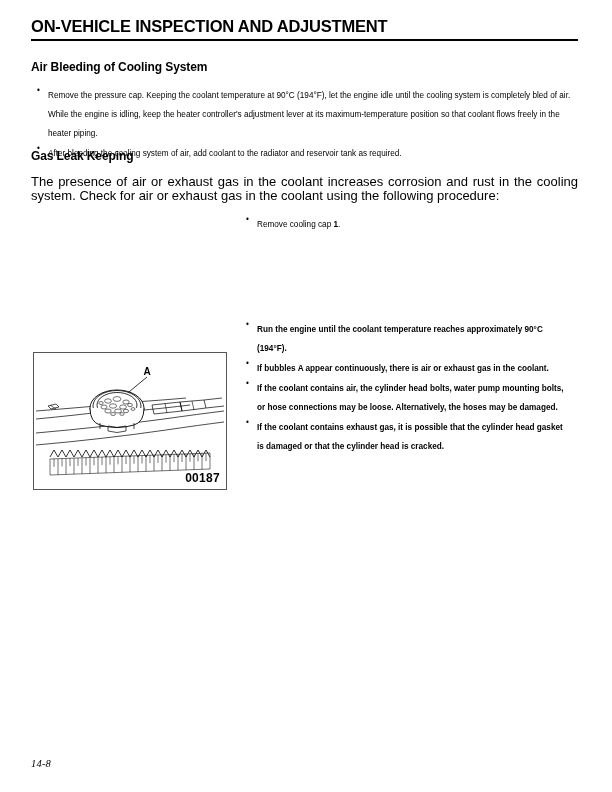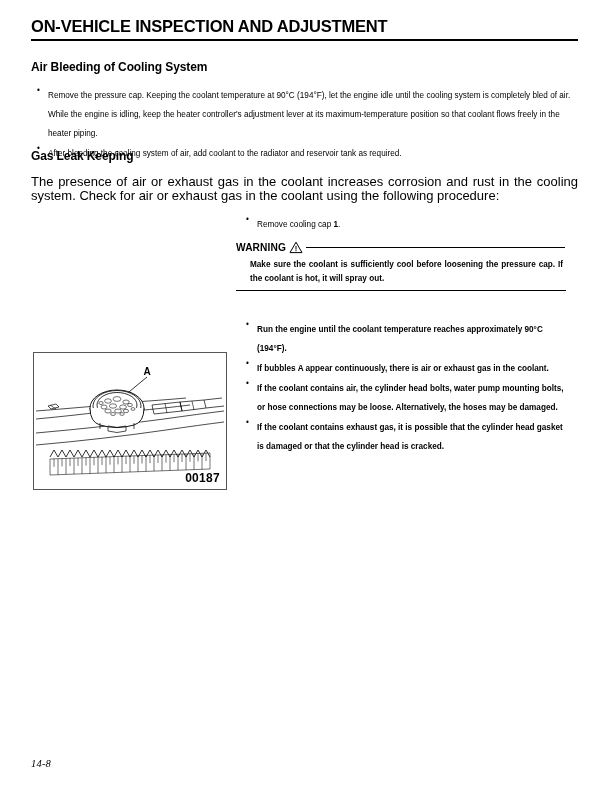--- a/index.html
+++ b/index.html
@@ -229,19 +229,6 @@
     </li>
   </ul>
 
-  <div id="warning-block">
-    <div class="warning-head">
-      <span class="warning-label">WARNING</span>
-      <svg class="warning-triangle" width="14" height="13" viewBox="0 0 14 13">
-        <path d="M7 1.2 L13 11.6 L1 11.6 Z" fill="none" stroke="#000" stroke-width="1" stroke-linejoin="round"></path>
-        <rect x="6.5" y="5" width="1" height="3.6" fill="#000"></rect>
-        <rect x="6.5" y="9.2" width="1" height="1.1" fill="#000"></rect>
-      </svg>
-      <span class="warning-head-rule"></span>
-    </div>
-    <div class="warning-body">Make sure the coolant is sufficiently cool before loosening the pressure cap.  If the coolant is hot, it will spray out.</div>
-    <div class="warning-bottom-rule"></div>
-  </div>
 
   <ul class="bullet-list" id="list-procedure">
     <li class="bullet-item">

